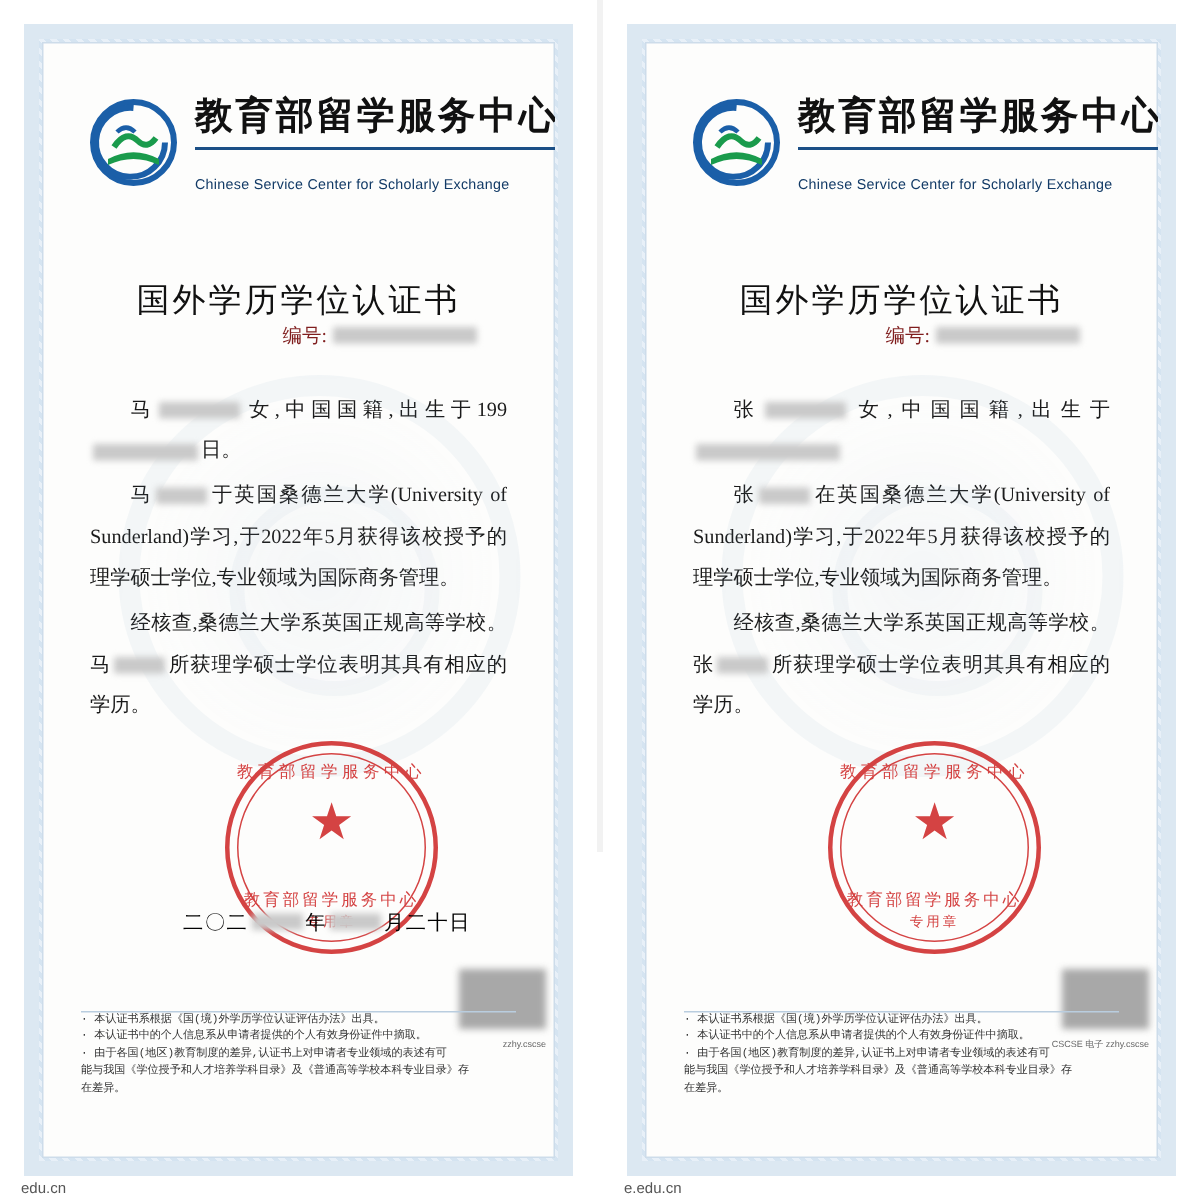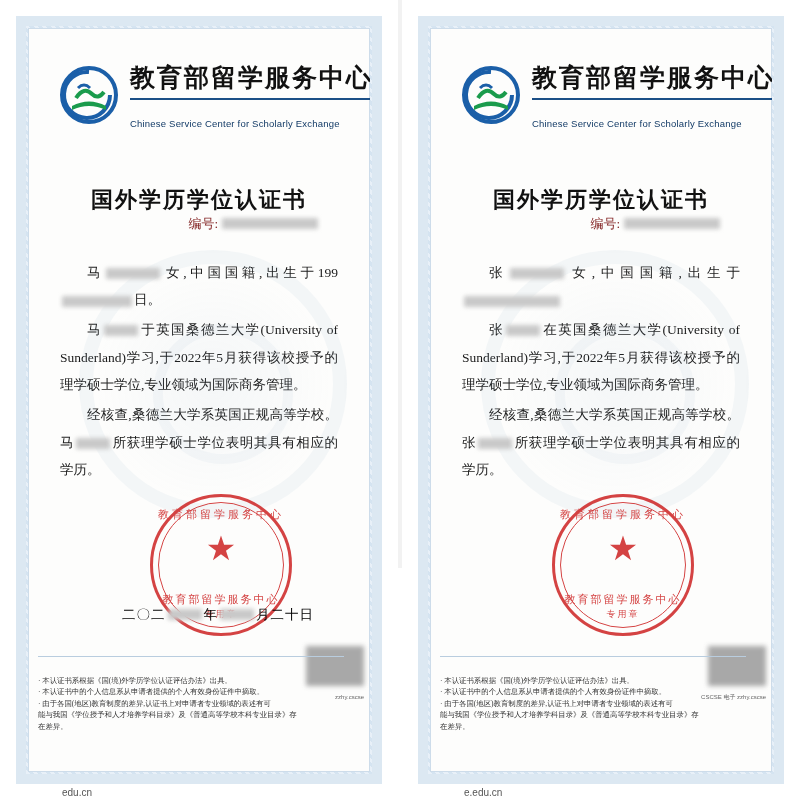--- a/index.html
+++ b/index.html
@@ -125,7 +125,7 @@
   .doc-title {
     text-align: center;
     font-family: "Liberation Serif", serif;
-    font-weight: bold;
+    font-weight: normal;
     font-size: 22px;
     letter-spacing: 2px;
     color: #111111;

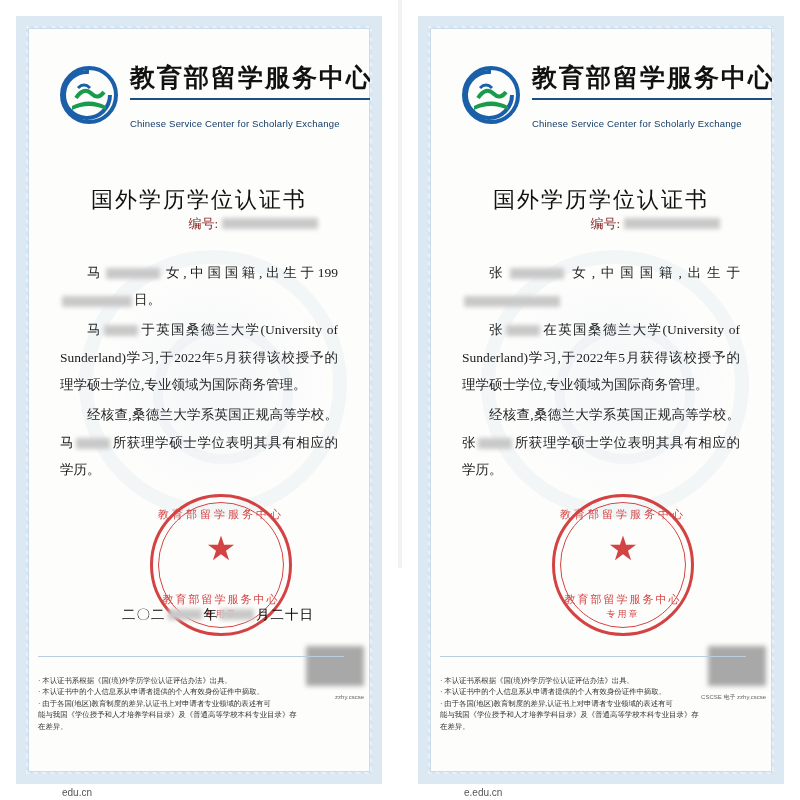--- a/index.html
+++ b/index.html
@@ -240,15 +240,15 @@
   .date-line .redact { vertical-align: -1px; }
   .footnotes {
     position: absolute;
-    left: 10px;
+    left: 26px;
     right: 26px;
     bottom: 40px;
-    font-family: Liberation Serif, serif;
+    font-family: Liberation Mono, monospace;
     font-size: 7.4px;
     color: #333;
     line-height: 1.55;
     border-top: 1px solid #b9cddf;
-    padding-top: 18px;
+    padding-top: 0;
   }
   .footnotes div { white-space: nowrap; overflow: hidden; }
   .site-url {

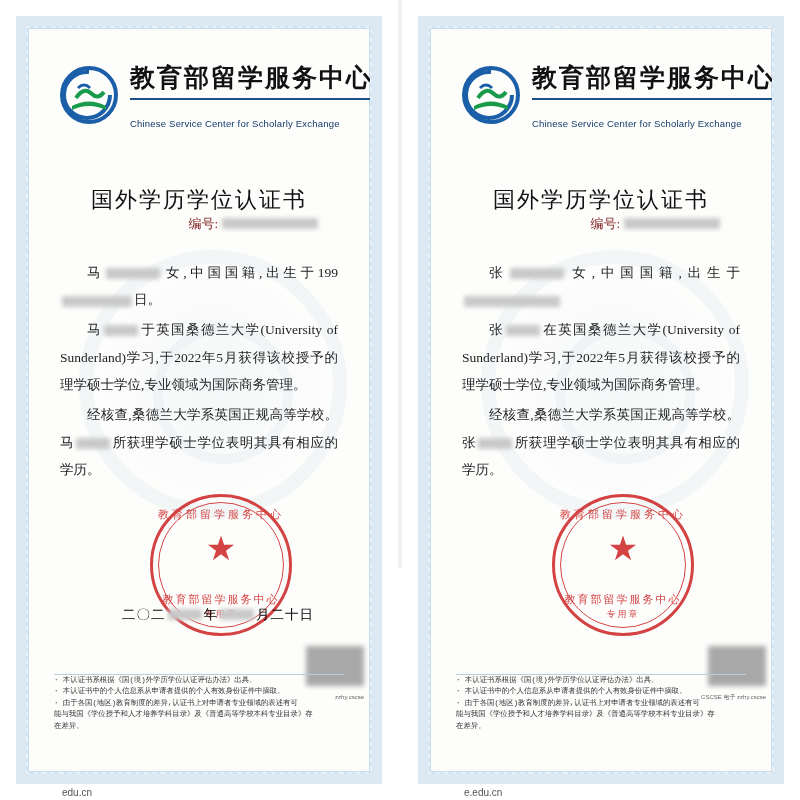--- a/index.html
+++ b/index.html
@@ -258,7 +258,6 @@
     font-size: 10px;
     color: #555;
     font-family: "Liberation Sans", sans-serif;
-    margin-left: 48px;
   }
   .corner-blur {
     position: absolute;

